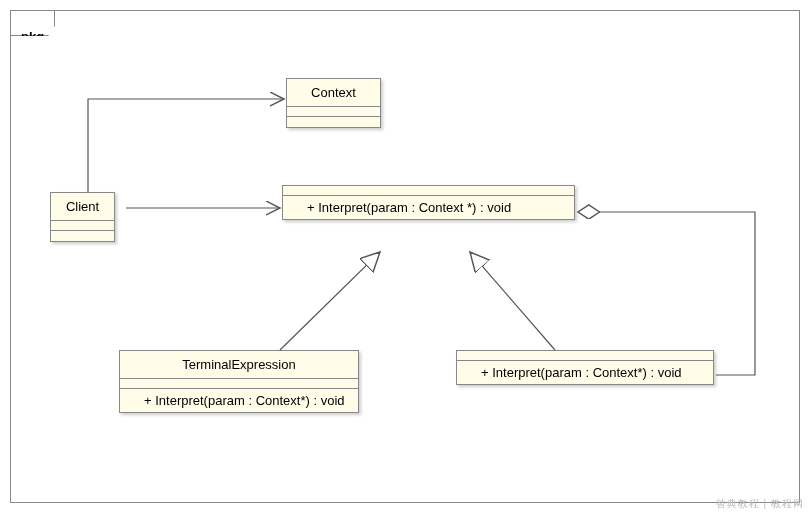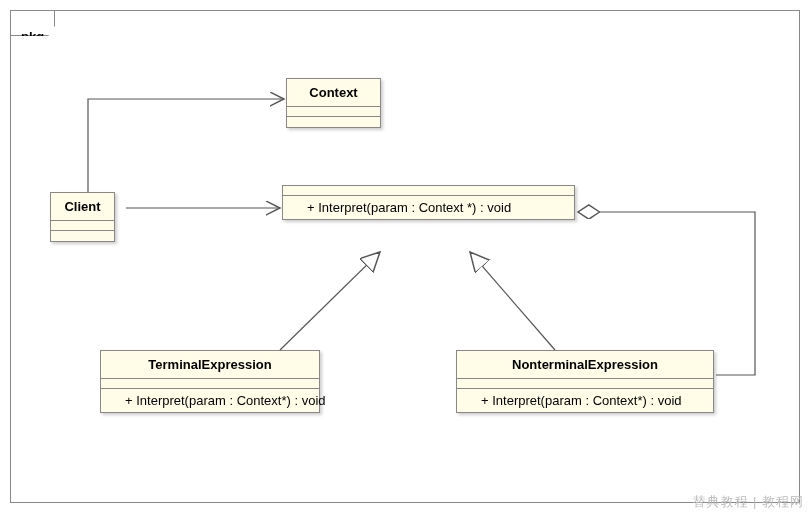--- a/index.html
+++ b/index.html
@@ -41,7 +41,7 @@
     box-shadow: 2px 2px 3px rgba(0,0,0,0.2);
   }
   .uml-name {
-    font-weight: bold;
+    font-weight: normal;
     text-align: center;
     padding: 6px 10px;
     border-bottom: 1px solid #888;

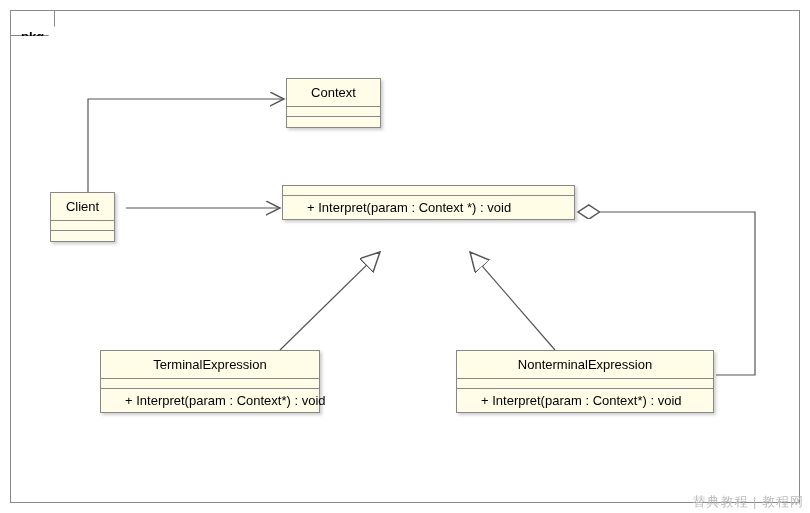--- a/index.html
+++ b/index.html
@@ -61,7 +61,7 @@
   #cls-context { left: 286px; top: 78px; width: 95px; }
   #cls-client { left: 50px; top: 192px; width: 65px; }
   #cls-abstract { left: 282px; top: 185px; width: 293px; }
-  #cls-terminal { left: 100px; top: 350px; width: 220px; }
+  #cls-terminal { left: 119px; top: 350px; width: 240px; }
   #cls-nonterminal { left: 456px; top: 350px; width: 258px; }
 
   svg.connectors {

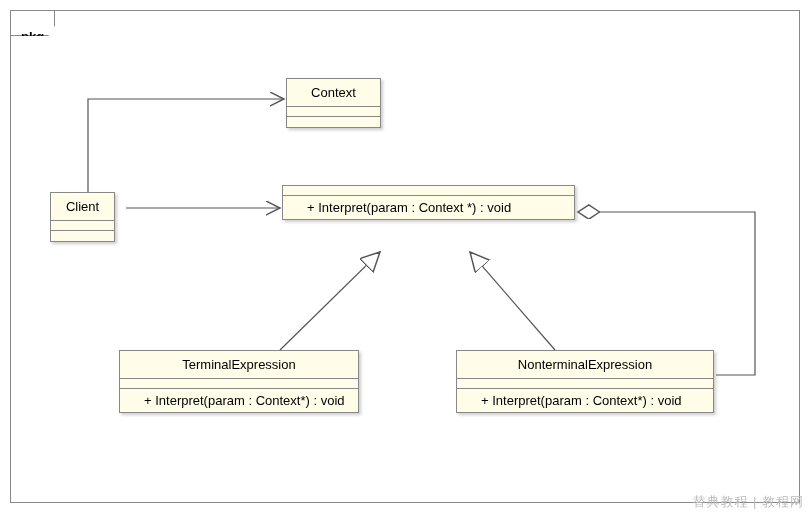--- a/index.html
+++ b/index.html
@@ -116,7 +116,6 @@
 </div>
 
 <div id="cls-nonterminal" class="uml-class">
-  <div class="uml-name">NonterminalExpression</div>
   <div class="uml-compartment empty"></div>
   <div class="uml-compartment">
     <span>+ Interpret(param : Context*) : void</span>

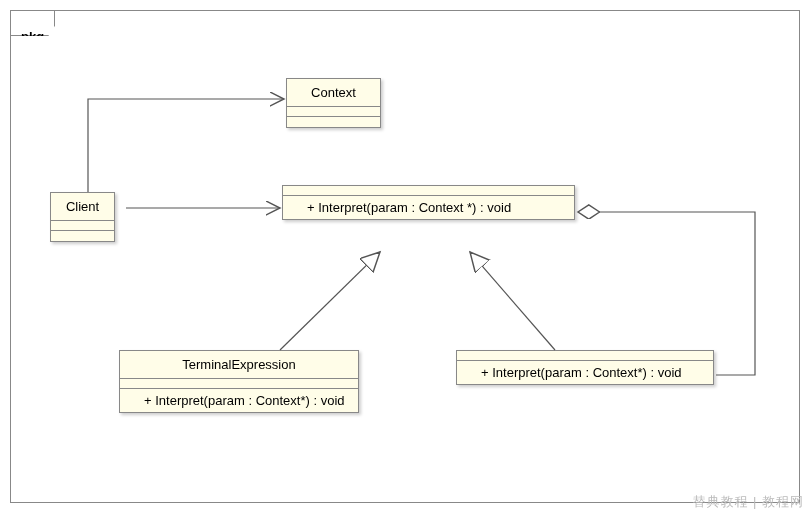--- a/index.html
+++ b/index.html
@@ -74,7 +74,7 @@
     position: absolute;
     right: 6px;
     bottom: 2px;
-    font-size: 13px;
+    font-size: 10px;
     color: #bbb;
     letter-spacing: 1px;
   }

